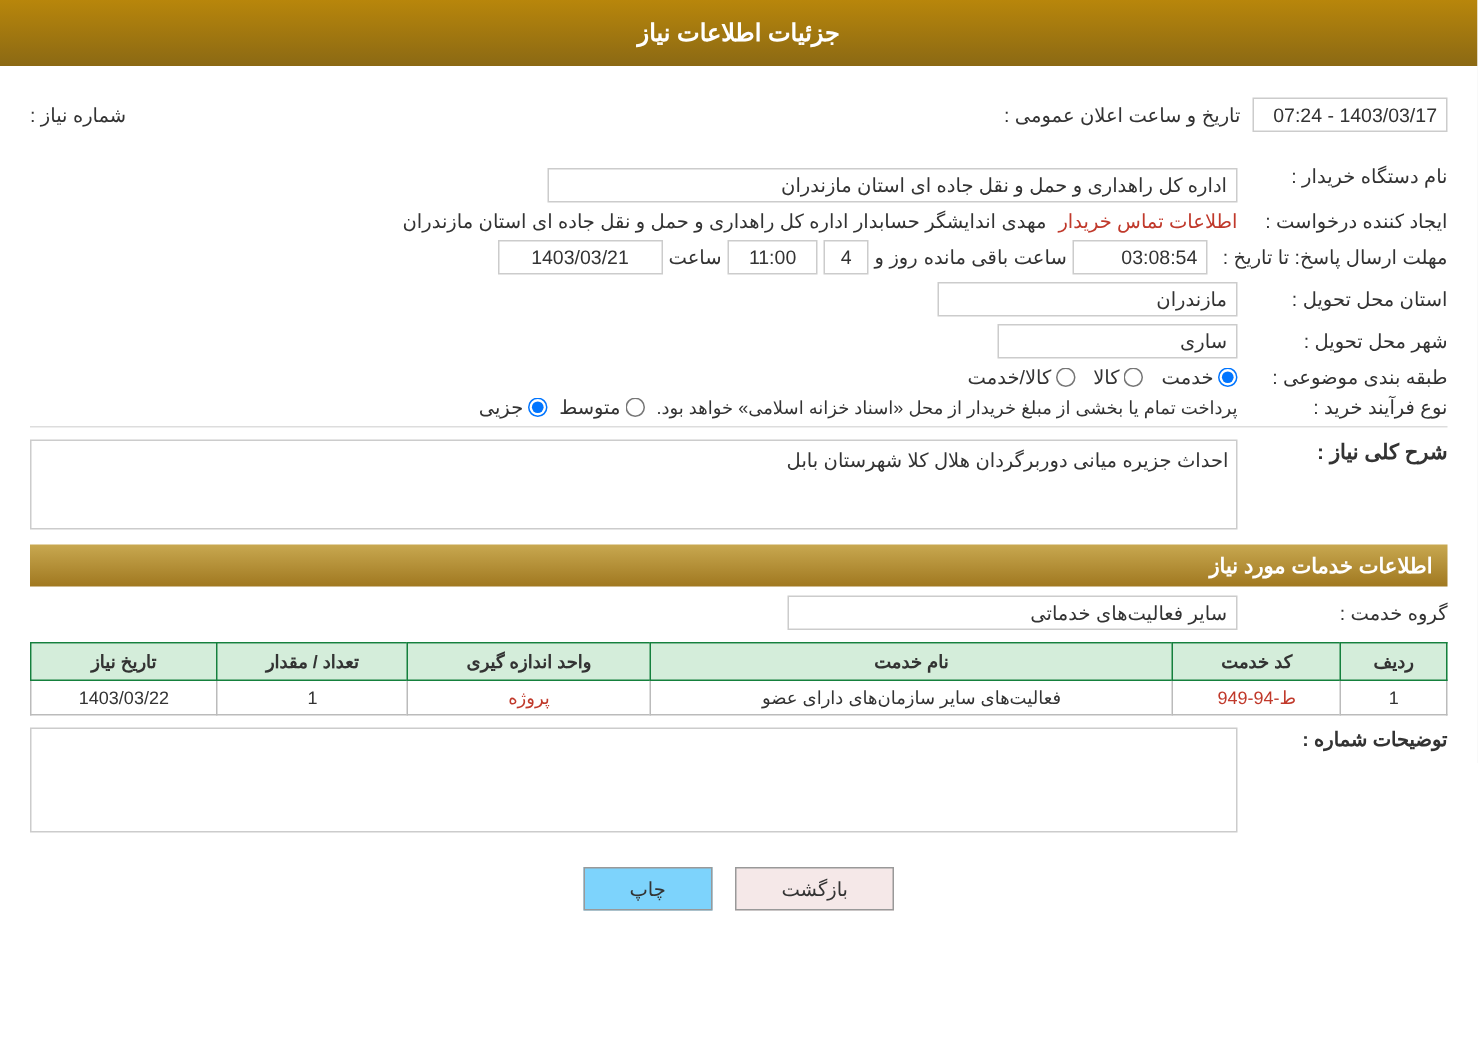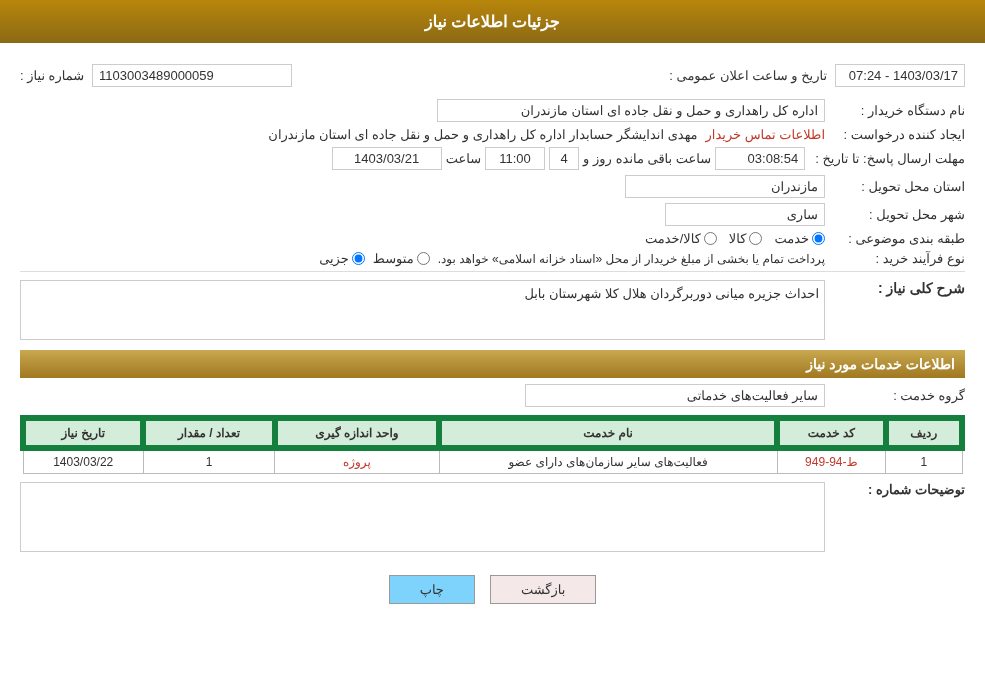--- a/index.html
+++ b/index.html
@@ -188,7 +188,6 @@
         <span>تاریخ و ساعت اعلان عمومی :</span>
       </div>
       <div class="top-row-right">
-        <div class="input-box input-medium" style="text-align:left;direction:ltr;">1103003489000059</div>
         <span>شماره نیاز :</span>
       </div>
     </div>

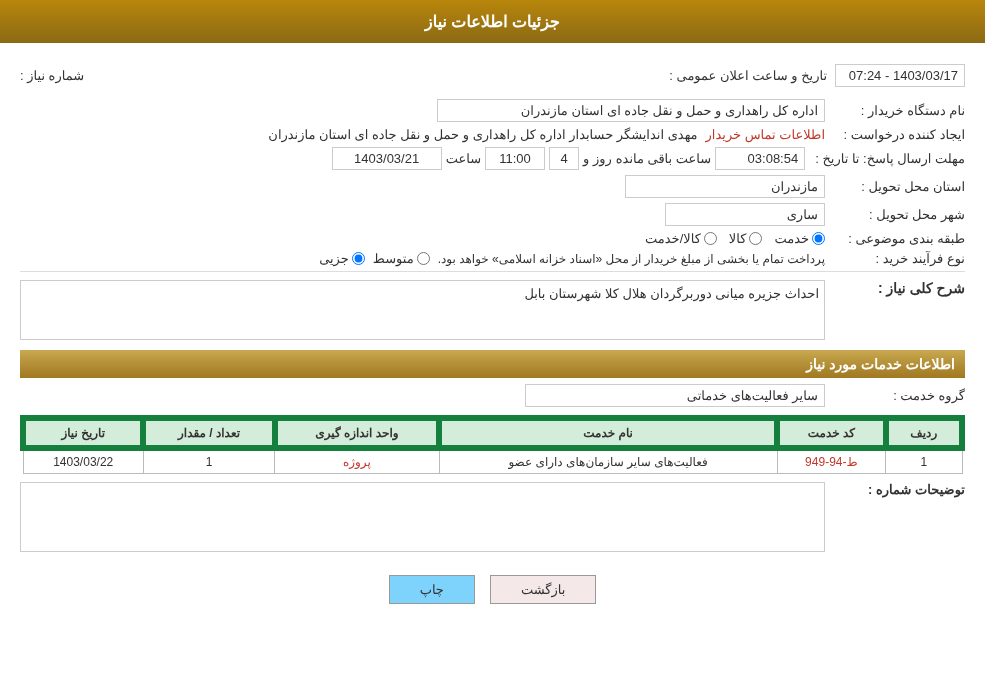--- a/index.html
+++ b/index.html
@@ -195,7 +195,7 @@
     <div class="row-flex" style="margin-bottom:5px;">
       <div class="row-label">نام دستگاه خریدار :</div>
       <div class="row-value">
-        <div class="input-box" style="width:388px;">اداره کل راهداری و حمل و نقل جاده ای استان مازندران</div>
+        <div class="input-box" style="width:460px;margin-top:12px;">اداره کل راهداری و حمل و نقل جاده ای استان مازندران</div>
       </div>
     </div>
 

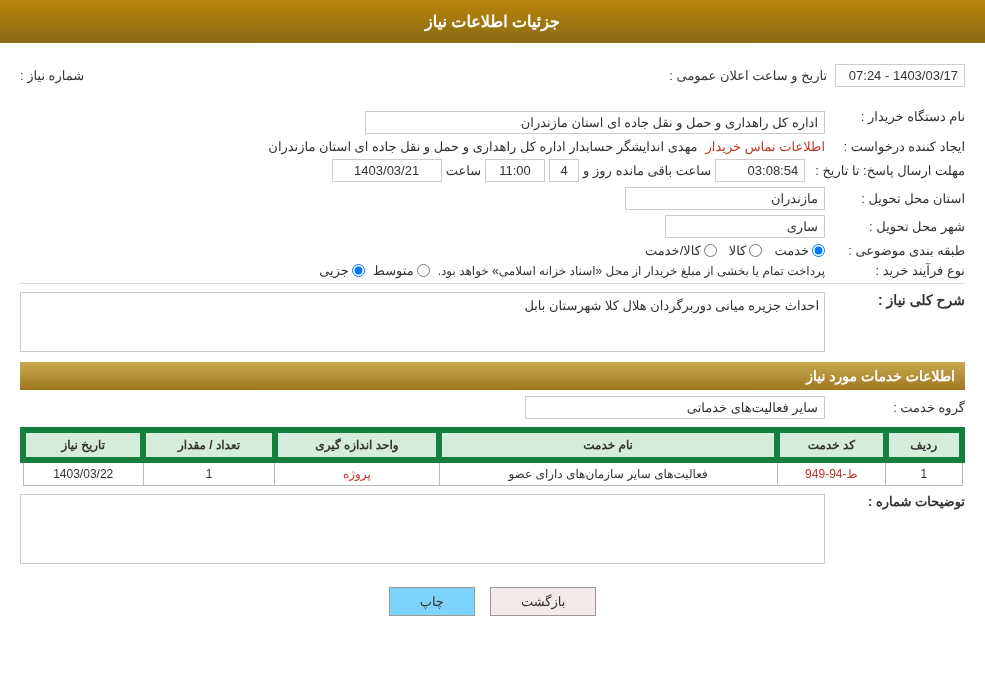--- a/index.html
+++ b/index.html
@@ -116,7 +116,7 @@
     }
     .services-table th {
       background: #d4edda;
-      border: 6px solid #15803d;
+      border: 1px solid #15803d;
       padding: 5px 8px;
       text-align: center;
       font-weight: bold;

